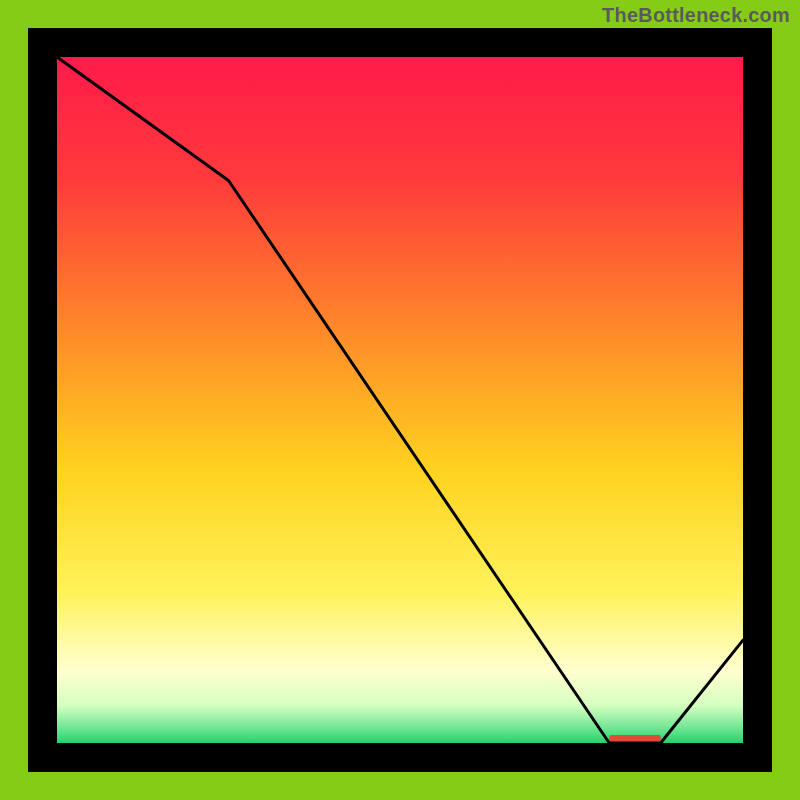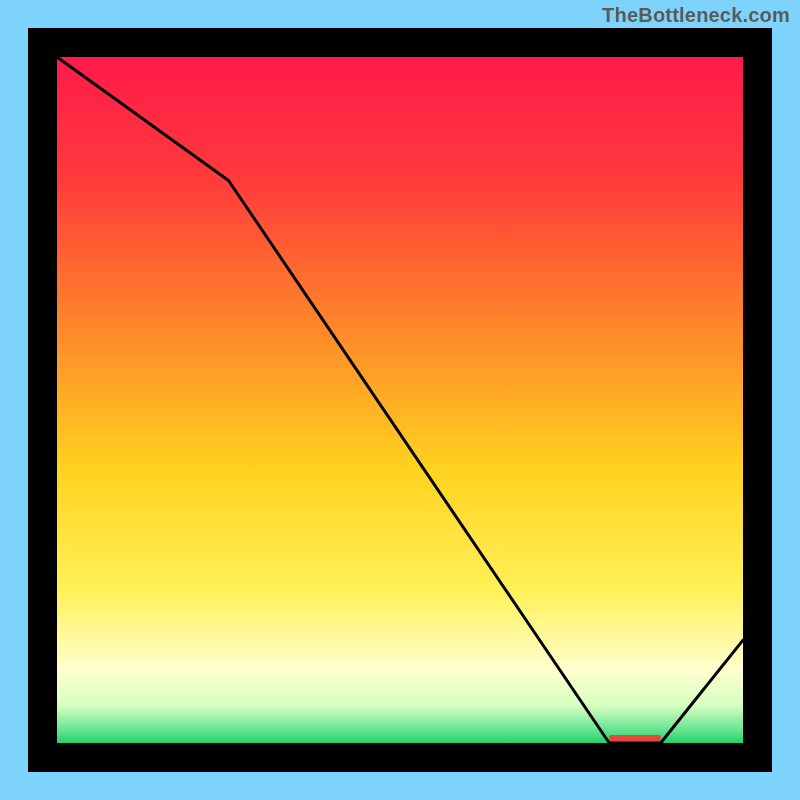--- a/index.html
+++ b/index.html
@@ -15,7 +15,7 @@
     position: relative;
     width: 800px;
     height: 800px;
-    background: #7dd3fc;
+    background: #84cc16;
   }
   .attribution {
     position: absolute;

